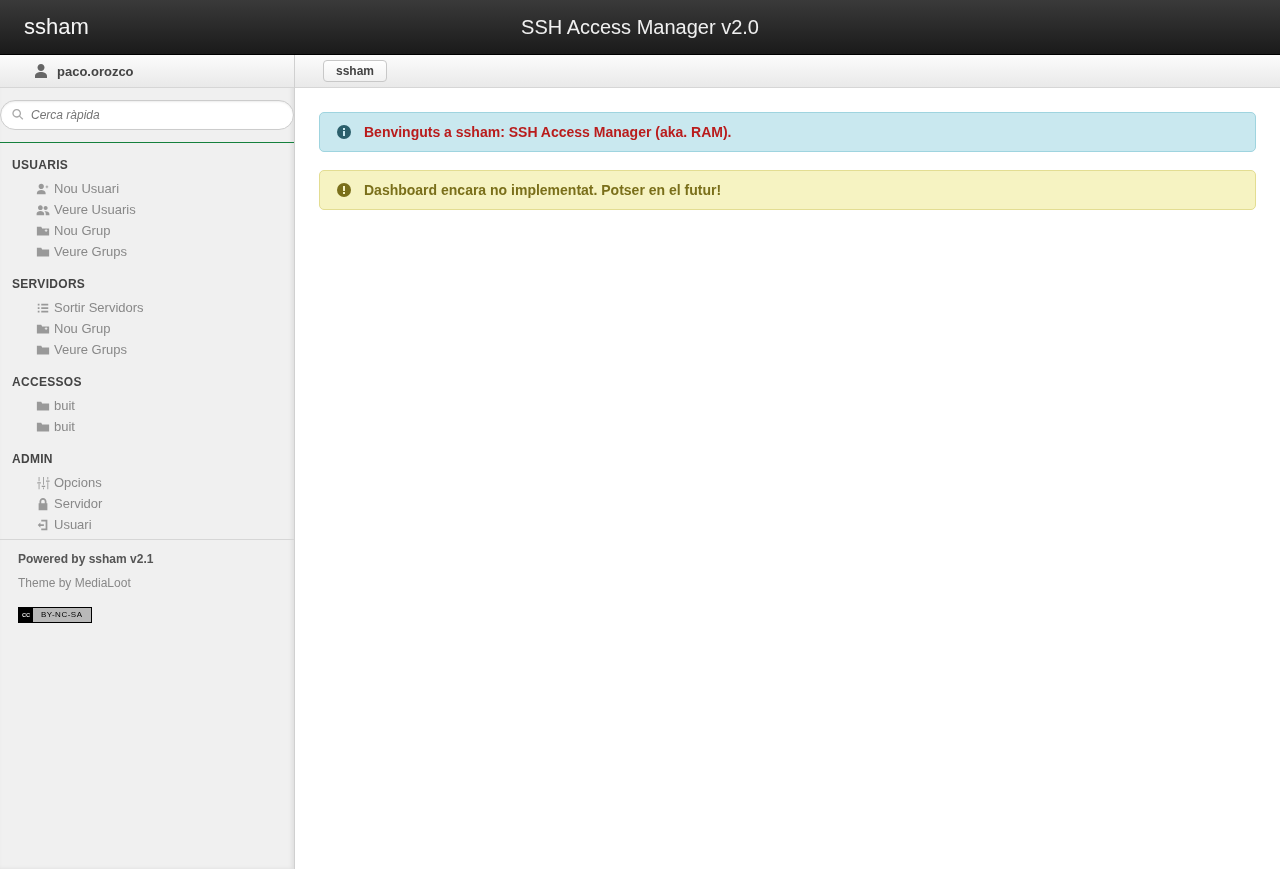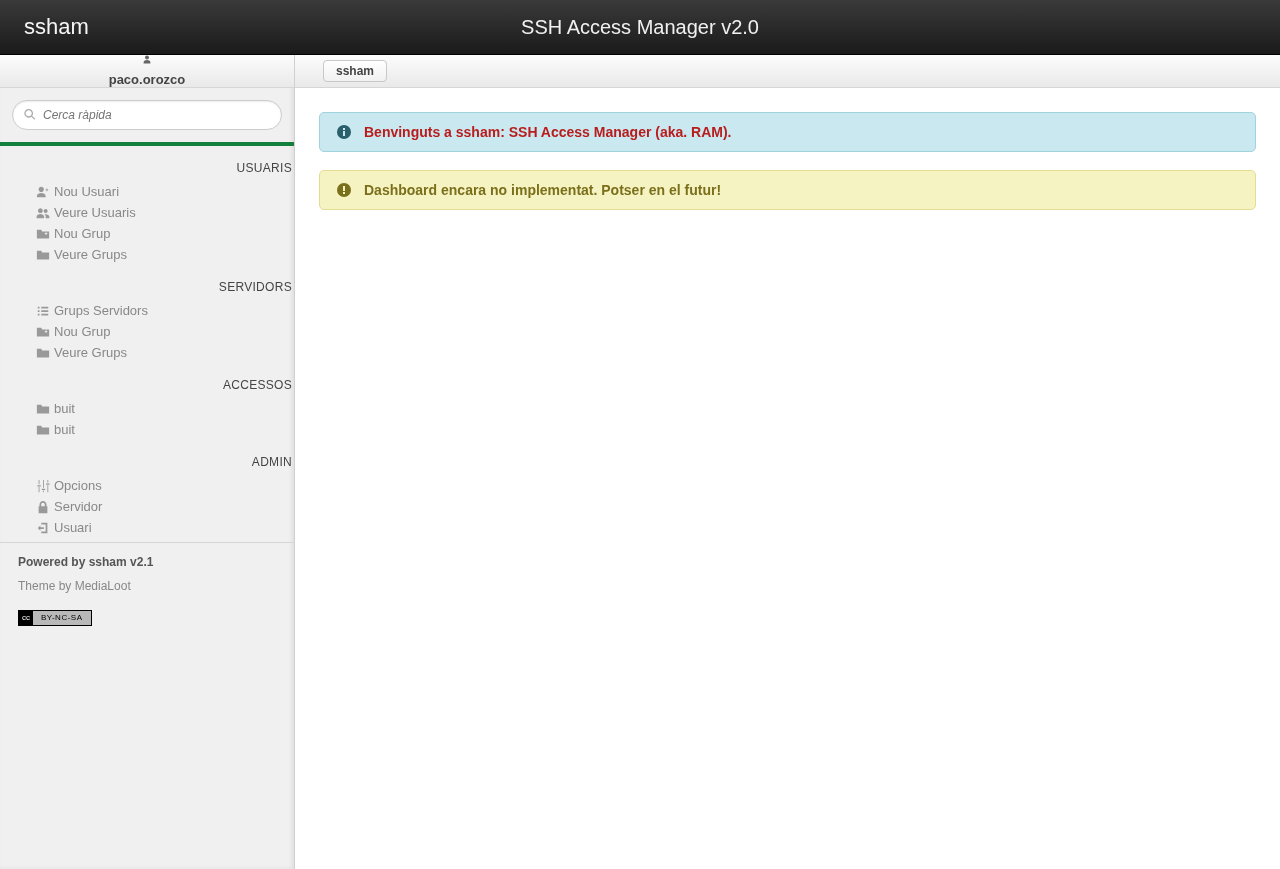--- a/index.html
+++ b/index.html
@@ -16,7 +16,7 @@
 .main { flex:1; display:flex; flex-direction:column; }
 
 
-.userrow { height:33px; background:linear-gradient(#fcfcfc,#e9e9e9); border-bottom:1px solid #d6d6d6; display:flex; align-items:center; padding:0 12px; gap:8px;flex-direction:column; }
+.userrow { height:33px; background:linear-gradient(#fcfcfc,#e9e9e9); border-bottom:1px solid #d6d6d6; display:flex; align-items:center; padding:0 33px; gap:8px; }
 .userrow svg { width:16px; height:16px; fill:#666; }
 .userrow span { font-weight:600; color:#444; font-size:13px; }
 

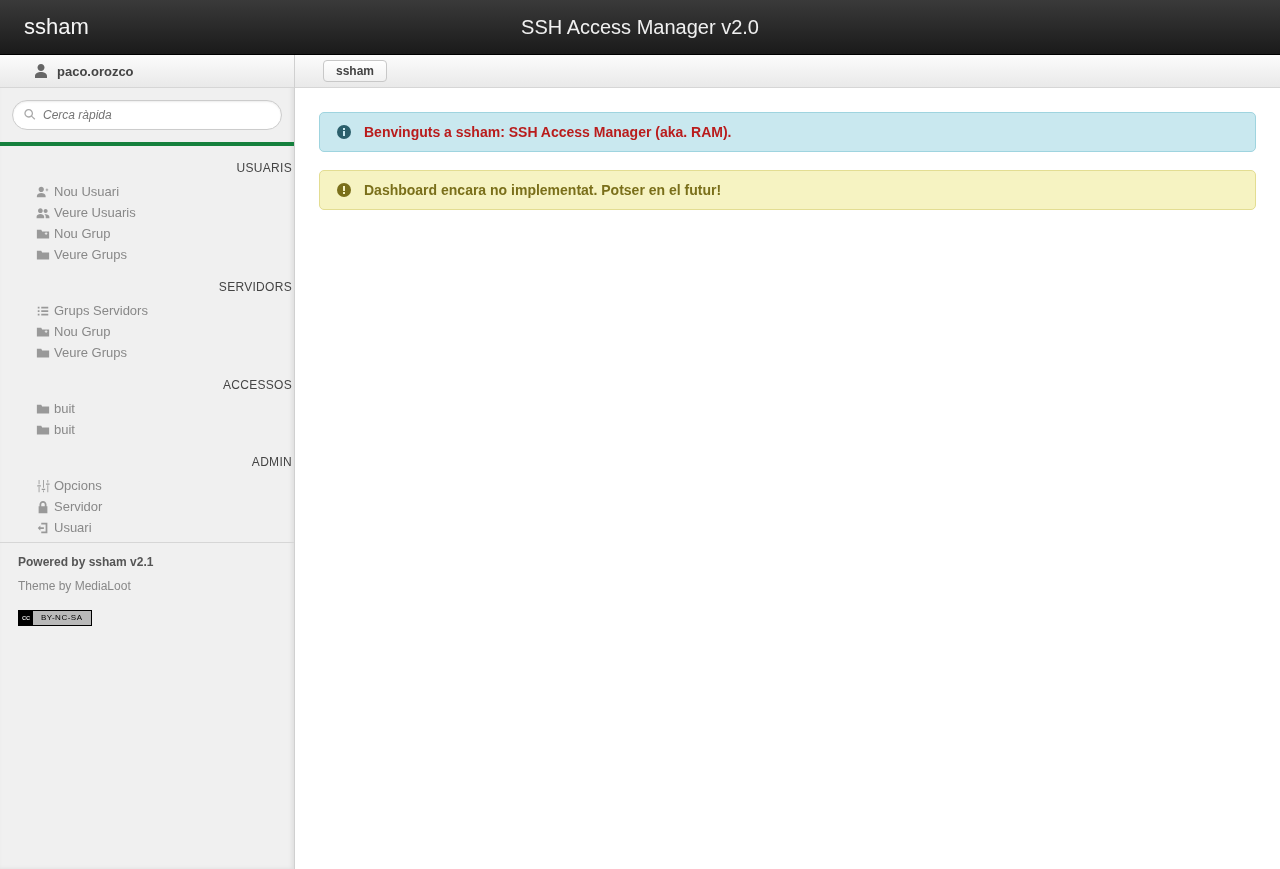--- a/index.html
+++ b/index.html
@@ -21,7 +21,7 @@
 .userrow span { font-weight:600; color:#444; font-size:13px; }
 
 
-.searchwrap { padding:12px 12px; border-bottom:4px solid #15803d; }
+.searchwrap { padding:12px 0; border-bottom:1px solid #15803d; }
 .searchbox { display:flex; align-items:center; background:#fff; border:1px solid #ccc; border-radius:16px; height:30px; padding:0 10px; box-shadow:inset 0 1px 2px rgba(0,0,0,.08); }
 .searchbox svg { width:14px; height:14px; fill:#aaa; margin-right:6px; }
 .searchbox input { border:0; outline:0; flex:1; font-size:12px; font-style:italic; color:#999; background:transparent; }

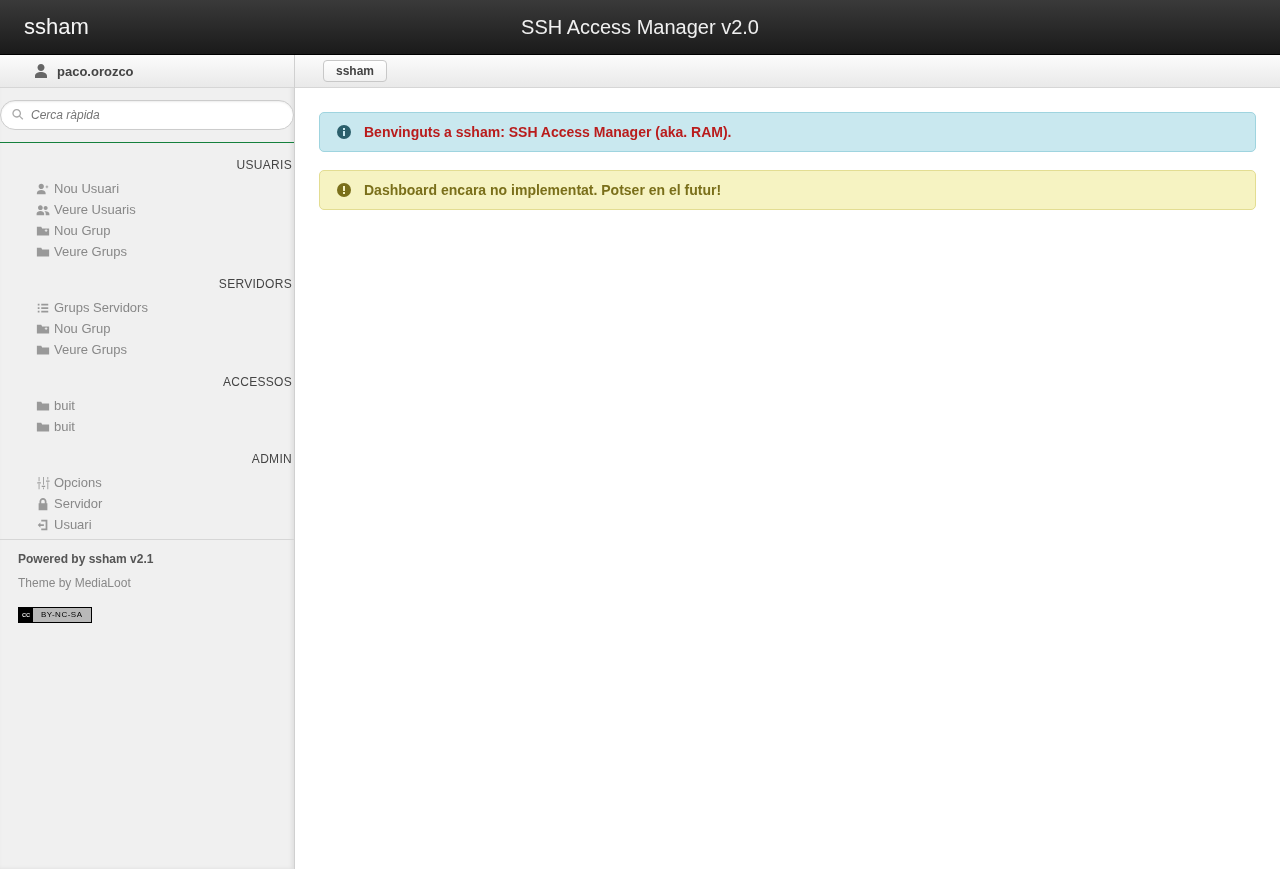--- a/index.html
+++ b/index.html
@@ -28,7 +28,7 @@
 
 
 .nav { padding-bottom:4px; border-bottom:1px solid #d6d6d6; }
-.navhead { font-weight:400; font-size:12px; color:#444; letter-spacing:.3px; padding:15px 2px 6px;text-align:right; }
+.navhead { font-weight:700; font-size:12px; color:#444; letter-spacing:.3px; padding:15px 12px 6px; }
 .navitem { display:flex; align-items:center; gap:4px; padding:3px 18px 3px 36px; color:#888; cursor:pointer; }
 .navitem svg { width:14px; height:14px; fill:#999; flex-shrink:0; }
 .navitem span { font-size:13px; }

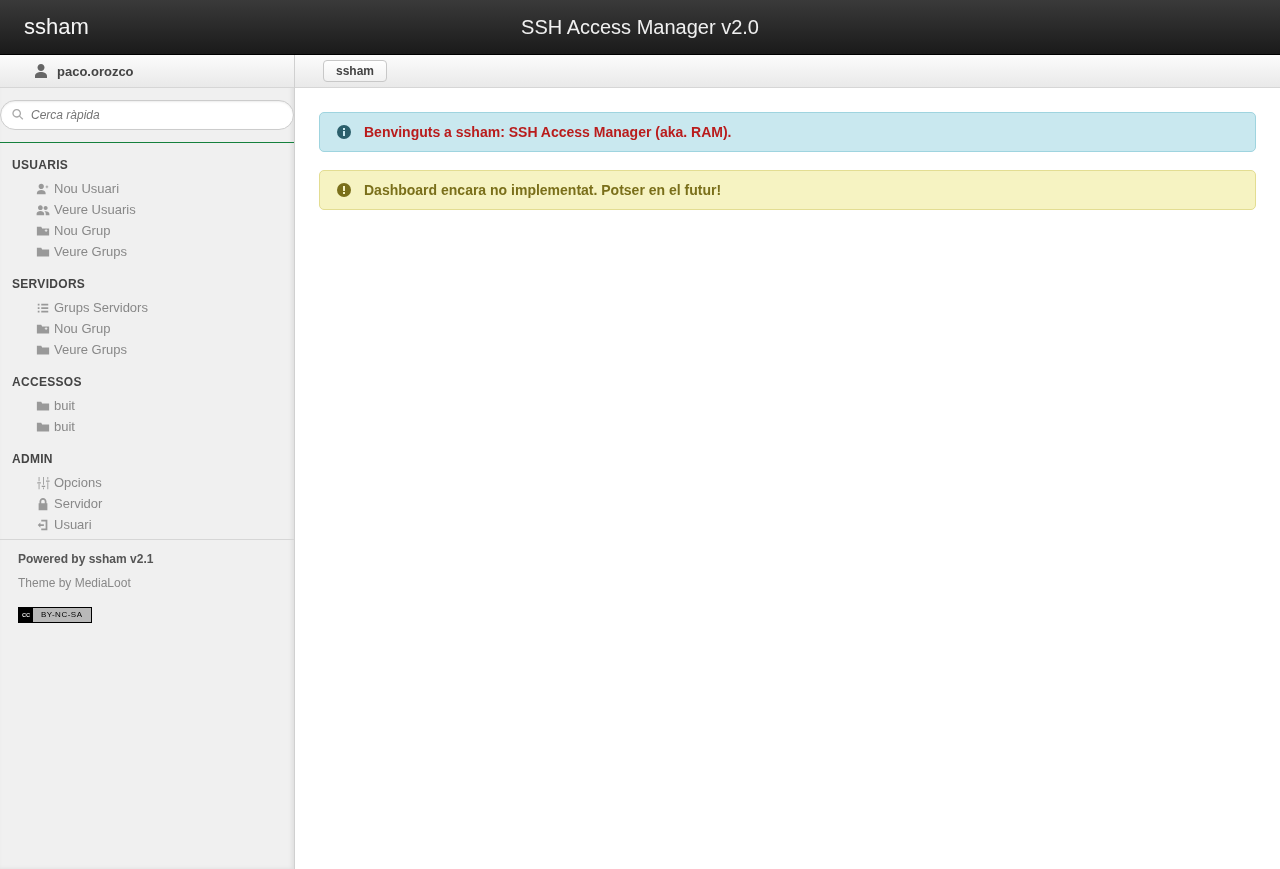--- a/index.html
+++ b/index.html
@@ -159,7 +159,7 @@
           <svg viewBox="0 0 16 16">
             <use href="#ic-list"></use>
           </svg>
-          <span>Grups Servidors</span>
+          <span>Sortir Servidors</span>
         </div>
         <div class="navitem">
           <svg viewBox="0 0 16 16">

